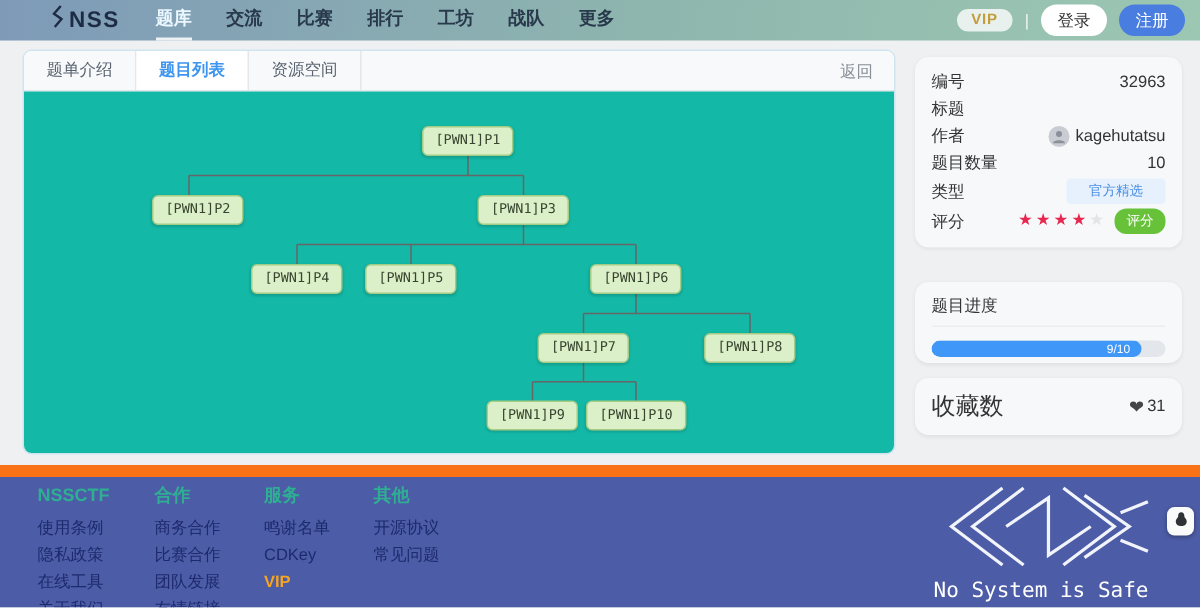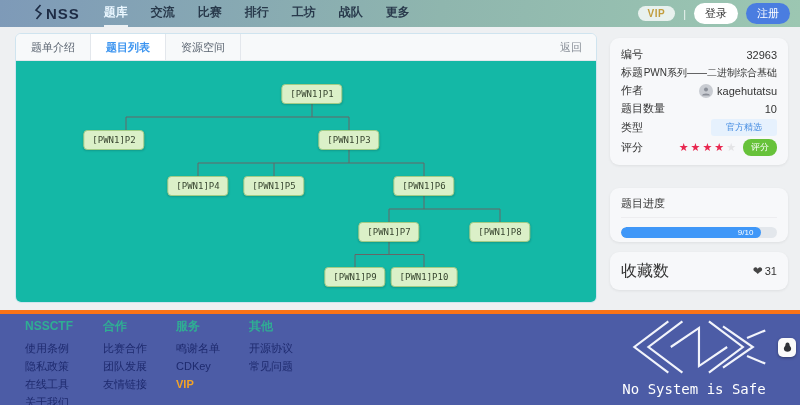--- a/index.html
+++ b/index.html
@@ -157,7 +157,6 @@
   </div>
   <div class="row">
     <span class="lbl">标题</span>
-    <span class="val val-title">PWN系列——二进制综合基础</span>
   </div>
   <div class="row">
     <span class="lbl">作者</span>

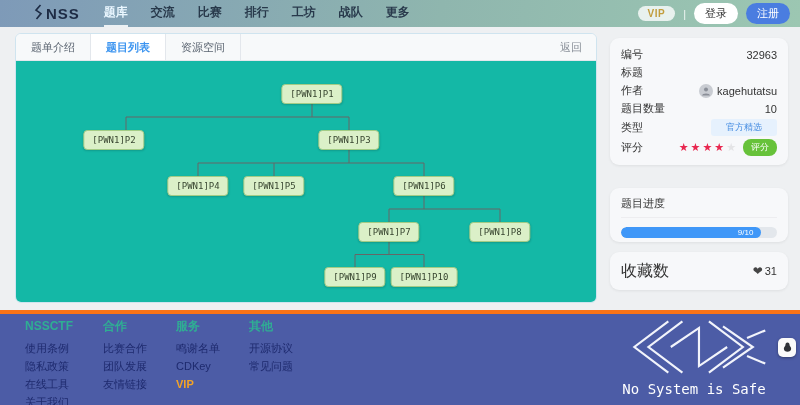--- a/index.html
+++ b/index.html
@@ -138,7 +138,7 @@
         <line x1="408" y1="193.5" x2="408" y2="206.5" stroke="#666" stroke-width="1"></line>
       </svg>
       <div class="tree-node" style="left: 296px; top: 33px;">[PWN1]P1</div>
-      <div class="tree-node" style="left: 98px; top: 79px;">[PWN1]P2</div>
+      <div class="tree-node" style="left: 116px; top: 79px;">[PWN1]P2</div>
       <div class="tree-node" style="left: 333px; top: 79px;">[PWN1]P3</div>
       <div class="tree-node" style="left: 182px; top: 125px;">[PWN1]P4</div>
       <div class="tree-node" style="left: 258px; top: 125px;">[PWN1]P5</div>

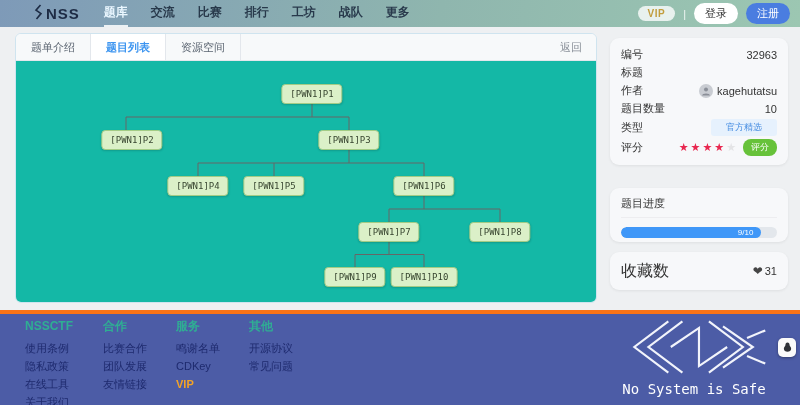--- a/index.html
+++ b/index.html
@@ -65,7 +65,7 @@
 
   
   .footer { position:absolute; left:0; top:310px; width:800px; height:95px;
-            background:#4c5ca6; border-top:4px solid #f97316; overflow:hidden; }
+            background:#4c5ca6; border-top:8px solid #f97316; overflow:hidden; }
   .f-cols { position:absolute; left:25px; top:5px; display:flex; }
   .f-col { width:73px; }
   .f-col:first-child { width:78px; }

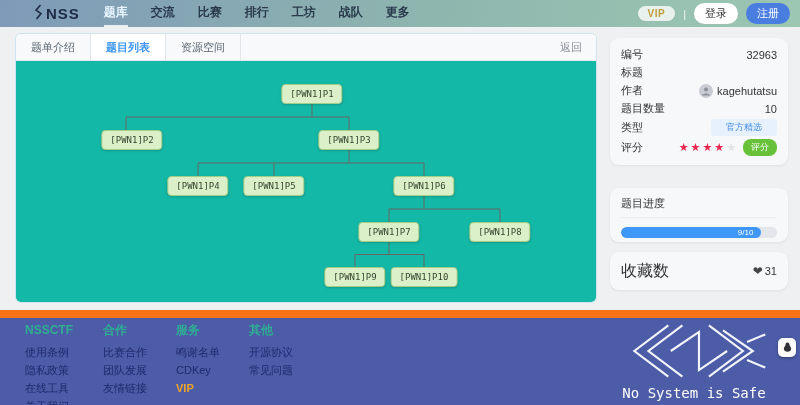--- a/index.html
+++ b/index.html
@@ -217,6 +217,7 @@
     </div>
     <div class="f-col">
       <div class="f-head">合作</div>
+      <a class="f-link">商务合作</a>
       <a class="f-link">比赛合作</a>
       <a class="f-link">团队发展</a>
       <a class="f-link">友情链接</a>

